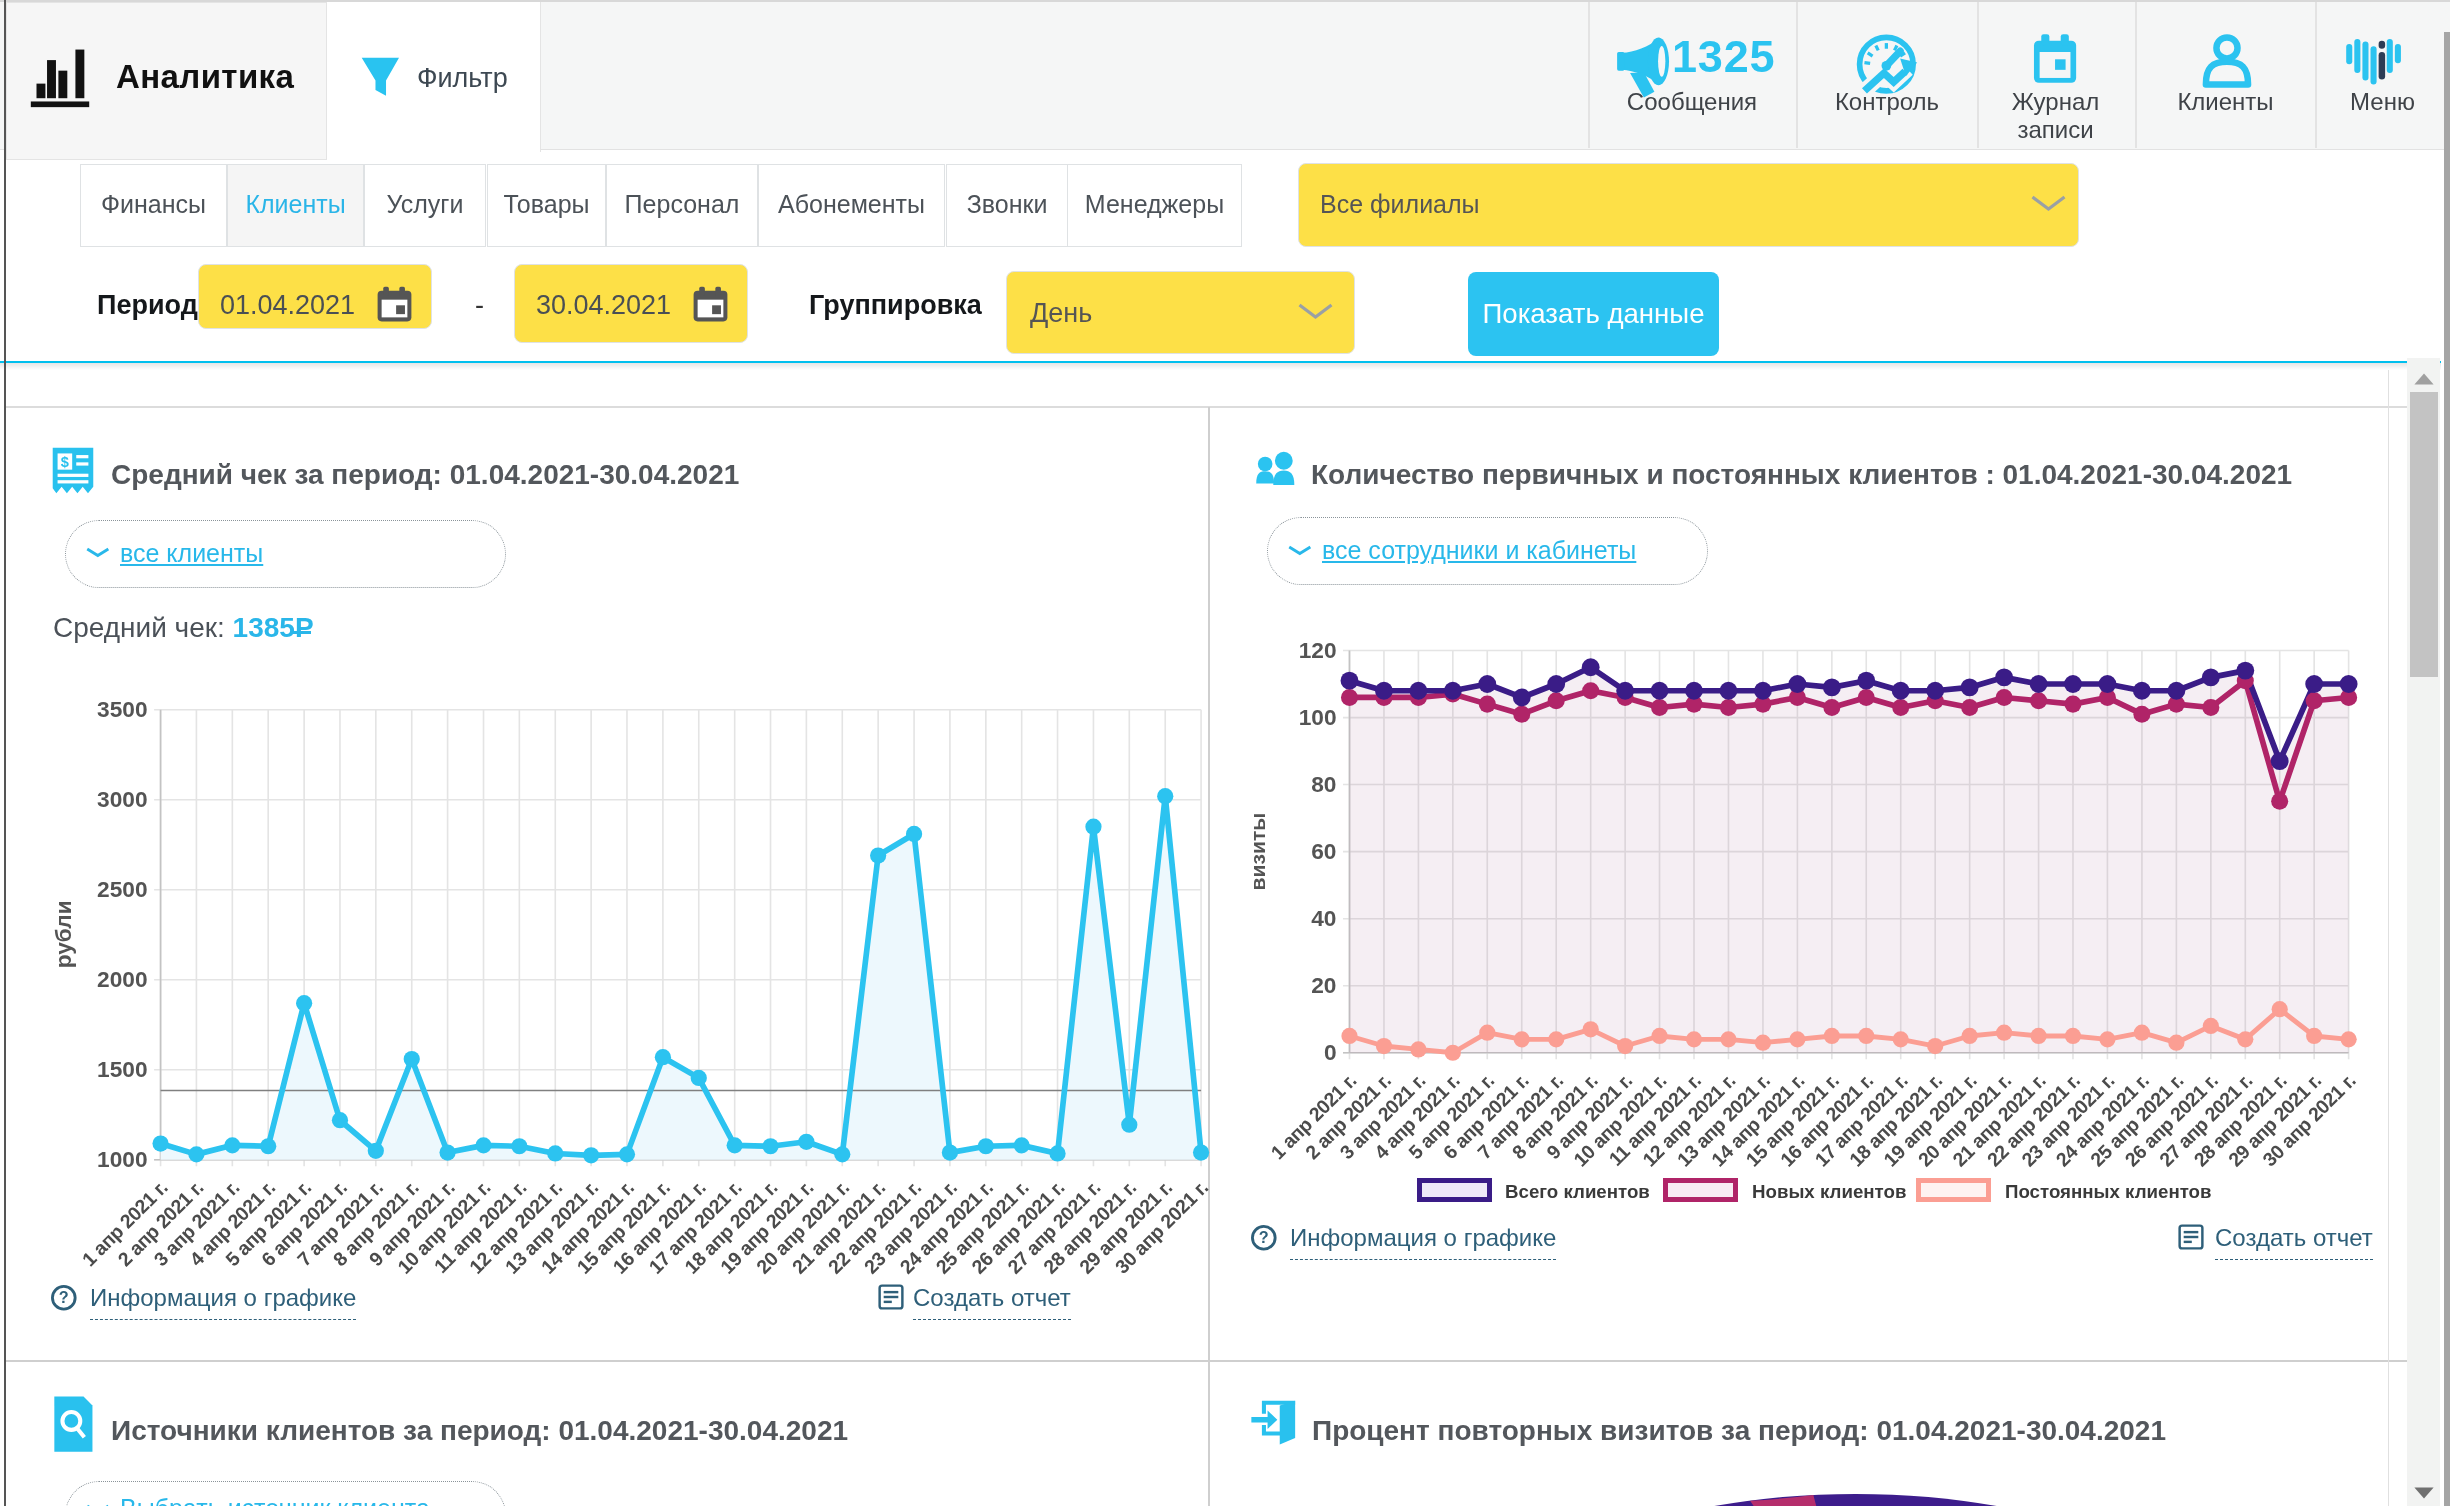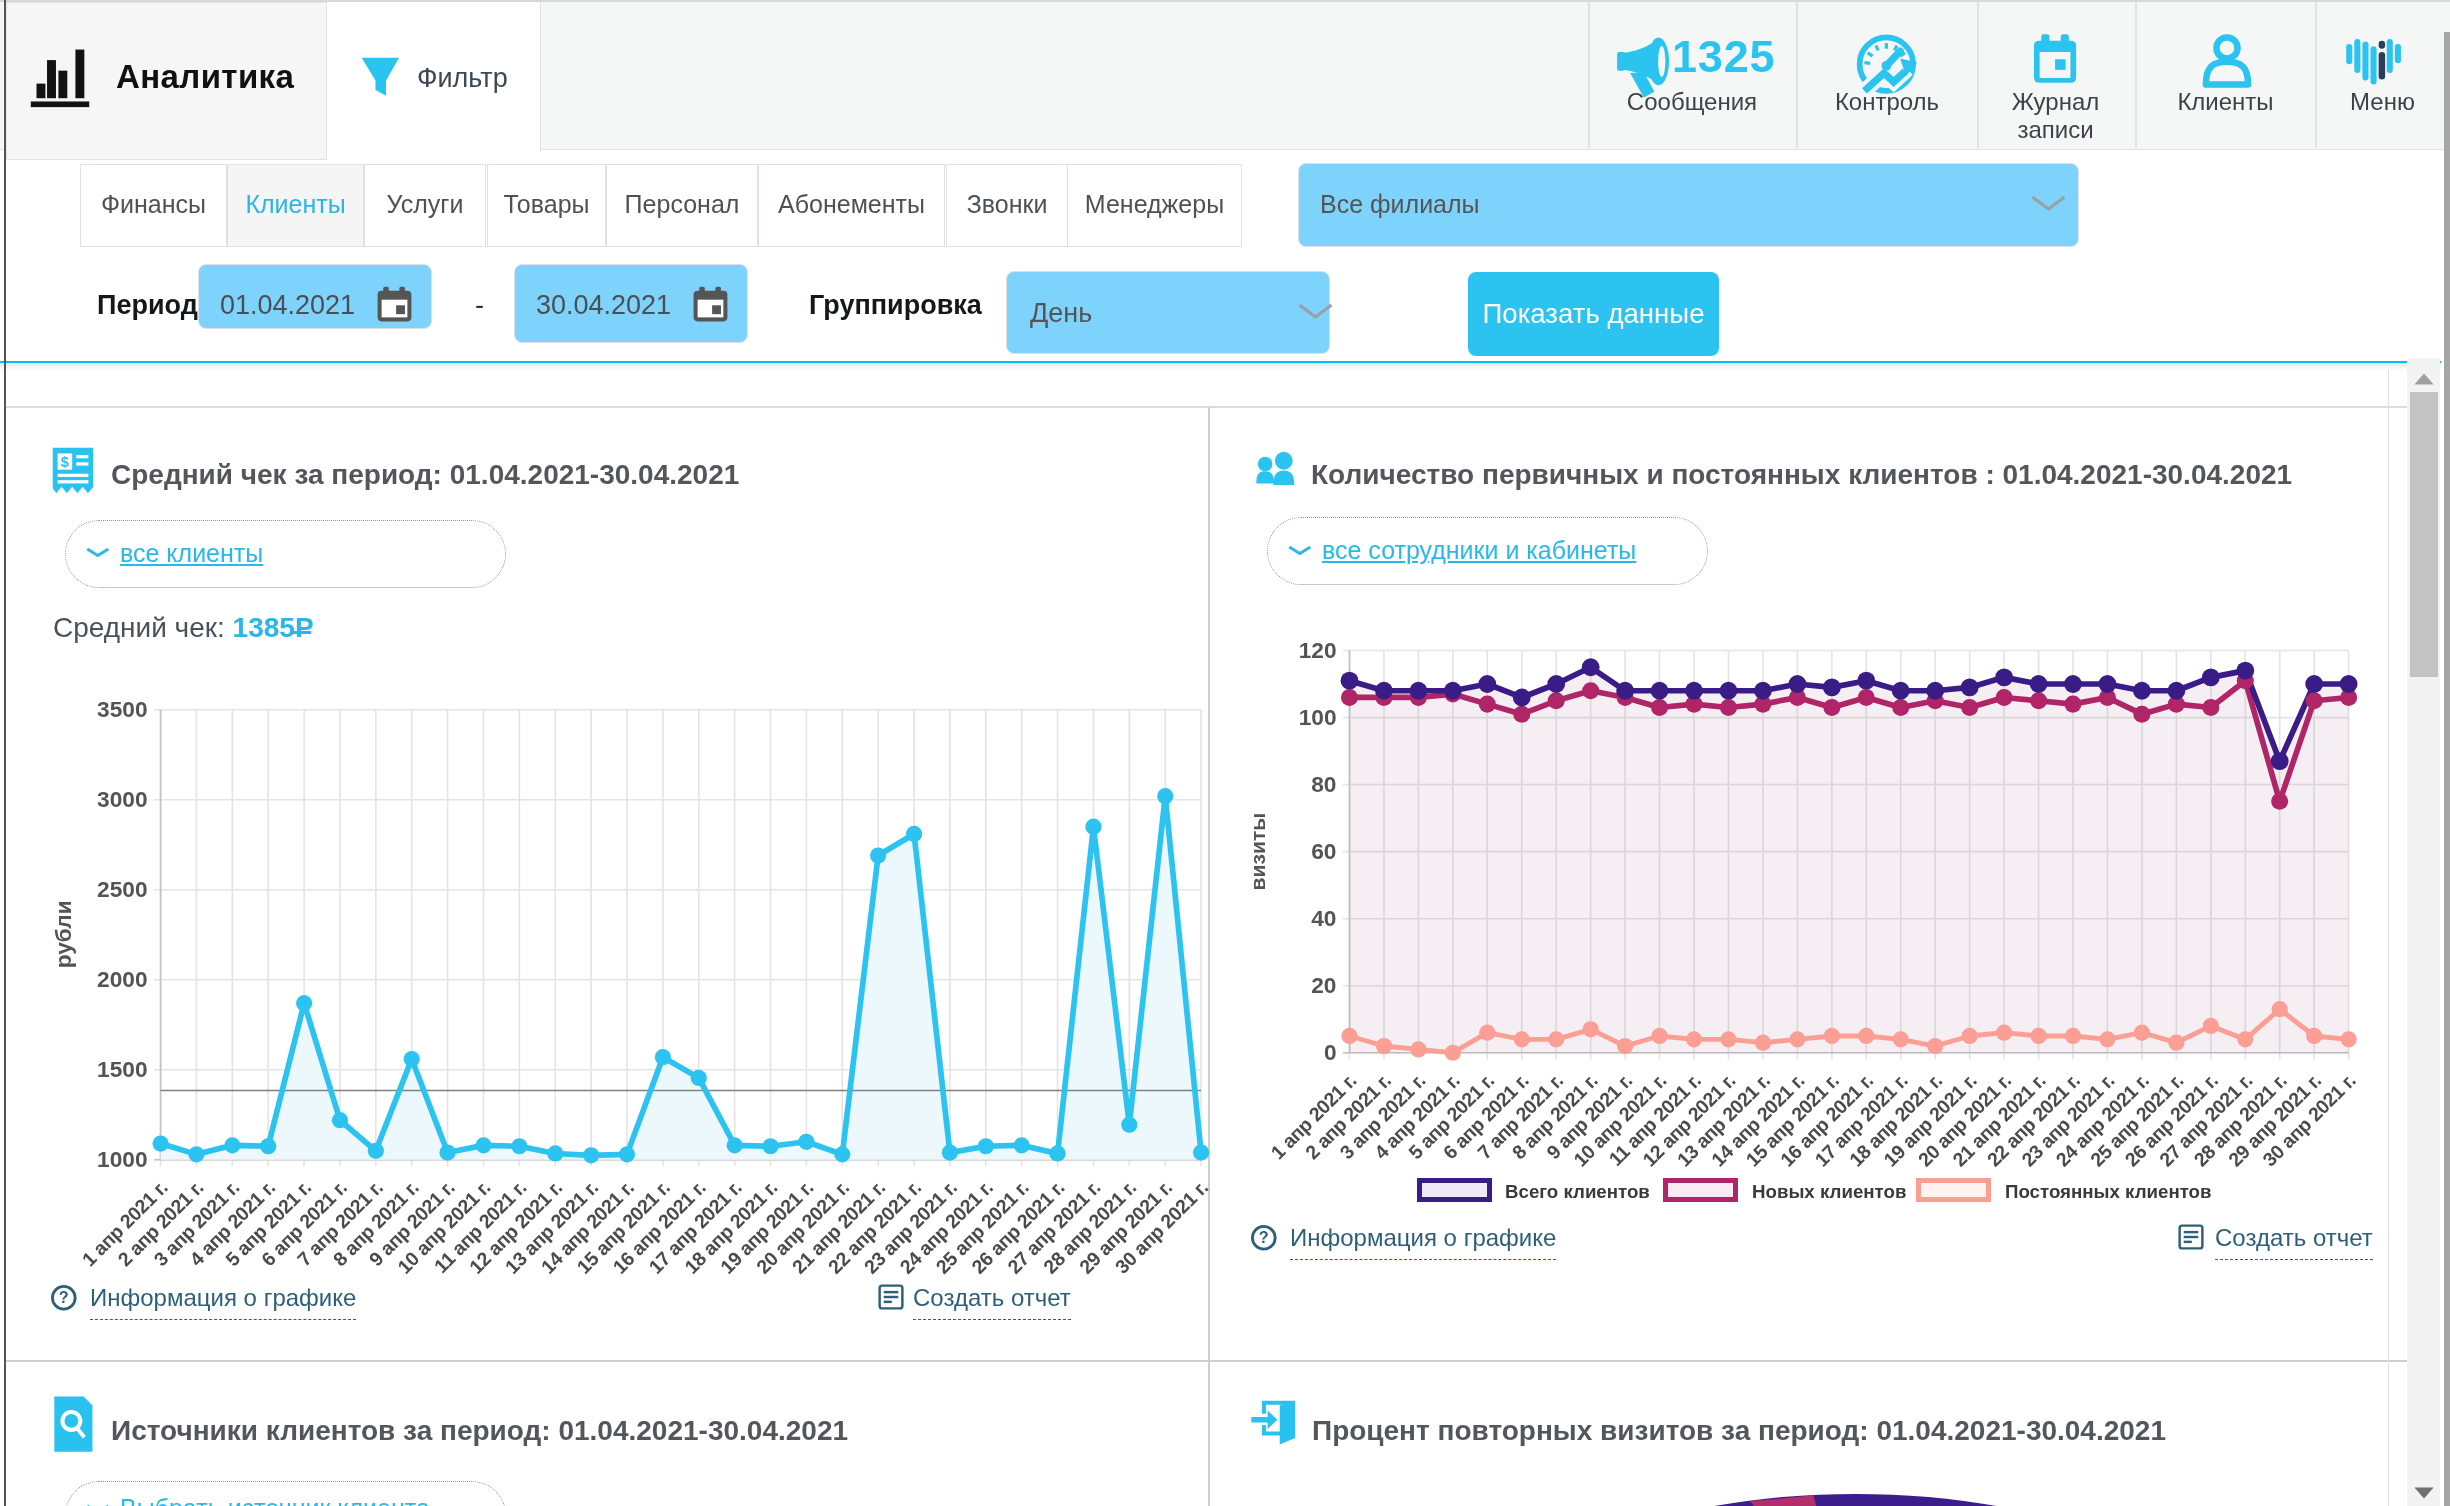--- a/index.html
+++ b/index.html
@@ -10,7 +10,7 @@
 .tab { position:absolute; top:164px; height:83px; background:#fff; border:1.6px solid #dfe2e4;
   border-radius:0; font-size:25px; color:#4c5258; text-align:center; line-height:79px; }
 .tab.active { background:#f5f5f5; color:#2ab5e8; }
-.inp { position:absolute; background:#7dd3fc; border:1.6px solid #dfe2e4; border-radius:8px; }
+.inp { position:absolute; background:#fde047; border:1.6px solid #dfe2e4; border-radius:8px; }
 .pill { position:absolute; border:1.6px dotted #8a9399; border-radius:36px; }
 .pilltext { position:absolute; font-size:25px; color:#28b8ea; text-decoration:underline;margin-left:11px; }
 .info { position:absolute; font-size:24px; color:#2e5f79; border-bottom:1.6px dashed #2e5f79; padding-bottom:6.5px; }

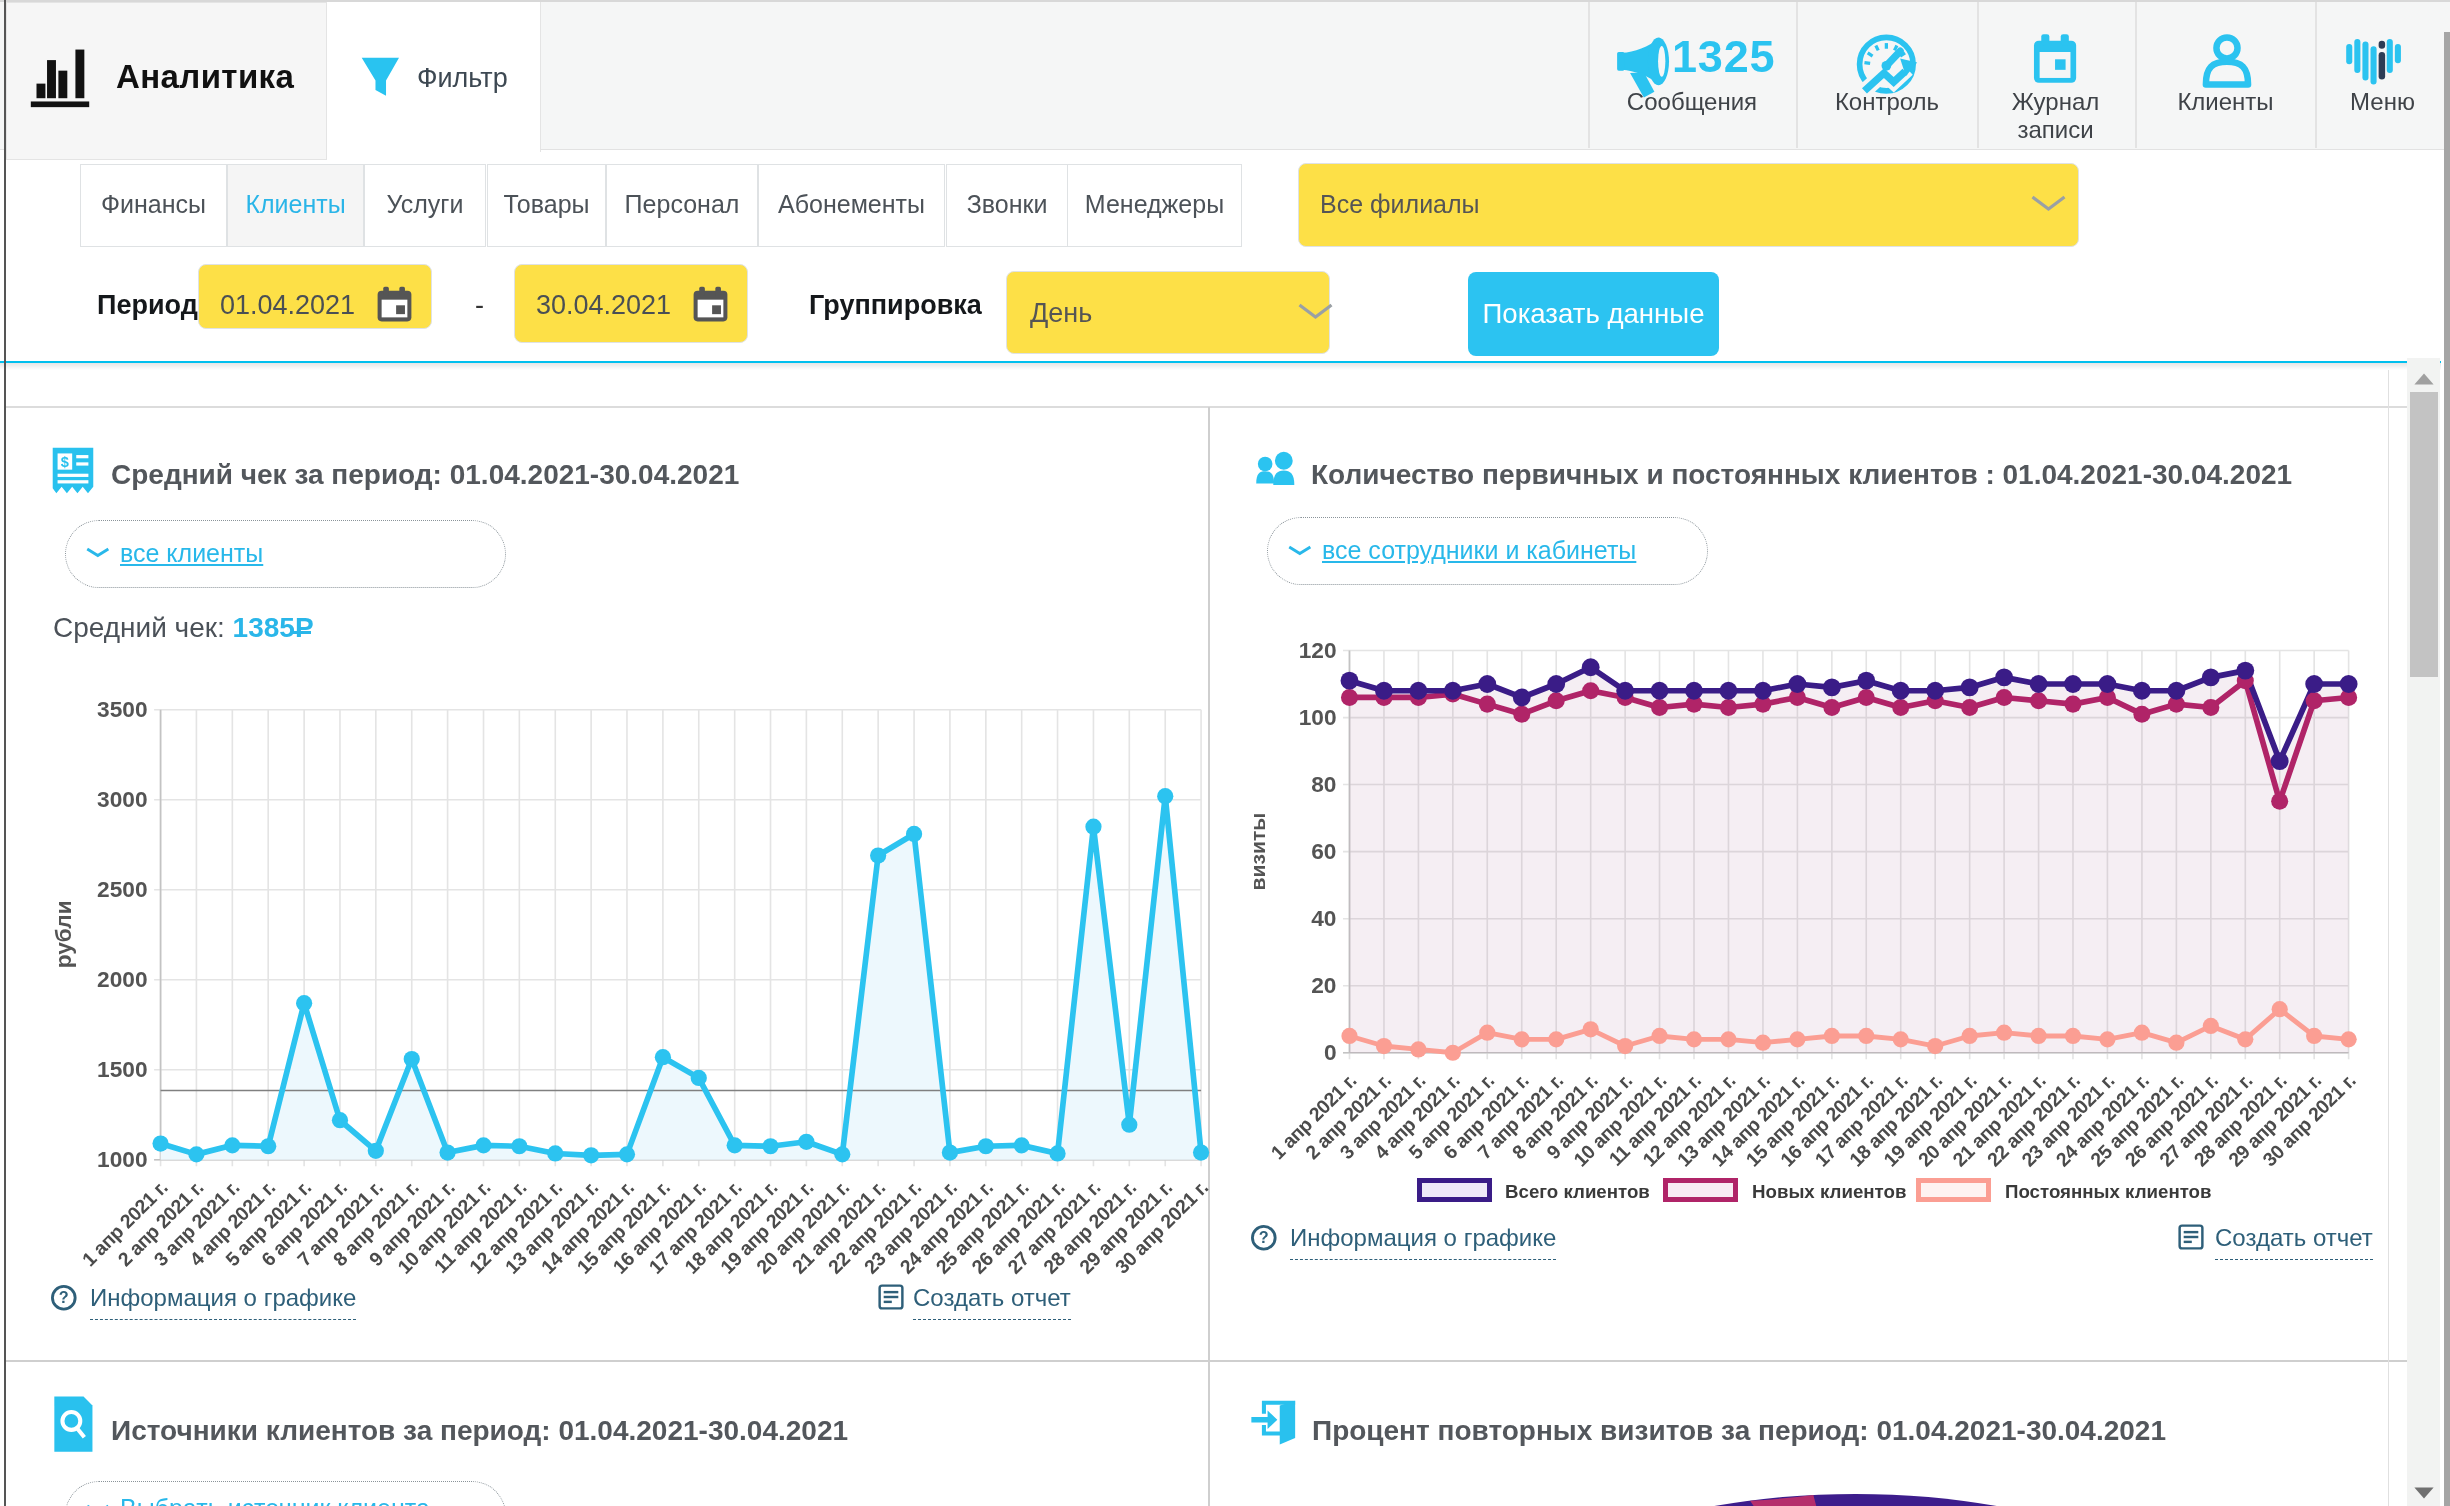--- a/index.html
+++ b/index.html
@@ -79,7 +79,7 @@
 </div>
 <div class="abs" style="left:475px;top:290px;font-size:27px;color:#333">-</div>
 <div class="abs" style="left:809px;top:290px;font-size:27px;font-weight:600;color:#15181b">Группировка</div>
-<div class="inp" style="left:1006px;top:271px;width:324px;height:83px">
+<div class="inp" style="left:1006px;top:271px;width:349px;height:83px">
   <span style="position:absolute;left:23px;top:26px;font-size:27px;color:#555">День</span>
   <svg style="position:absolute;left:289px;top:29px" width="39" height="24" viewBox="0 0 48 30">
       <path d="M4 5 L24 20 L44 5" fill="none" stroke="#9aa0a5" stroke-width="4"></path>

